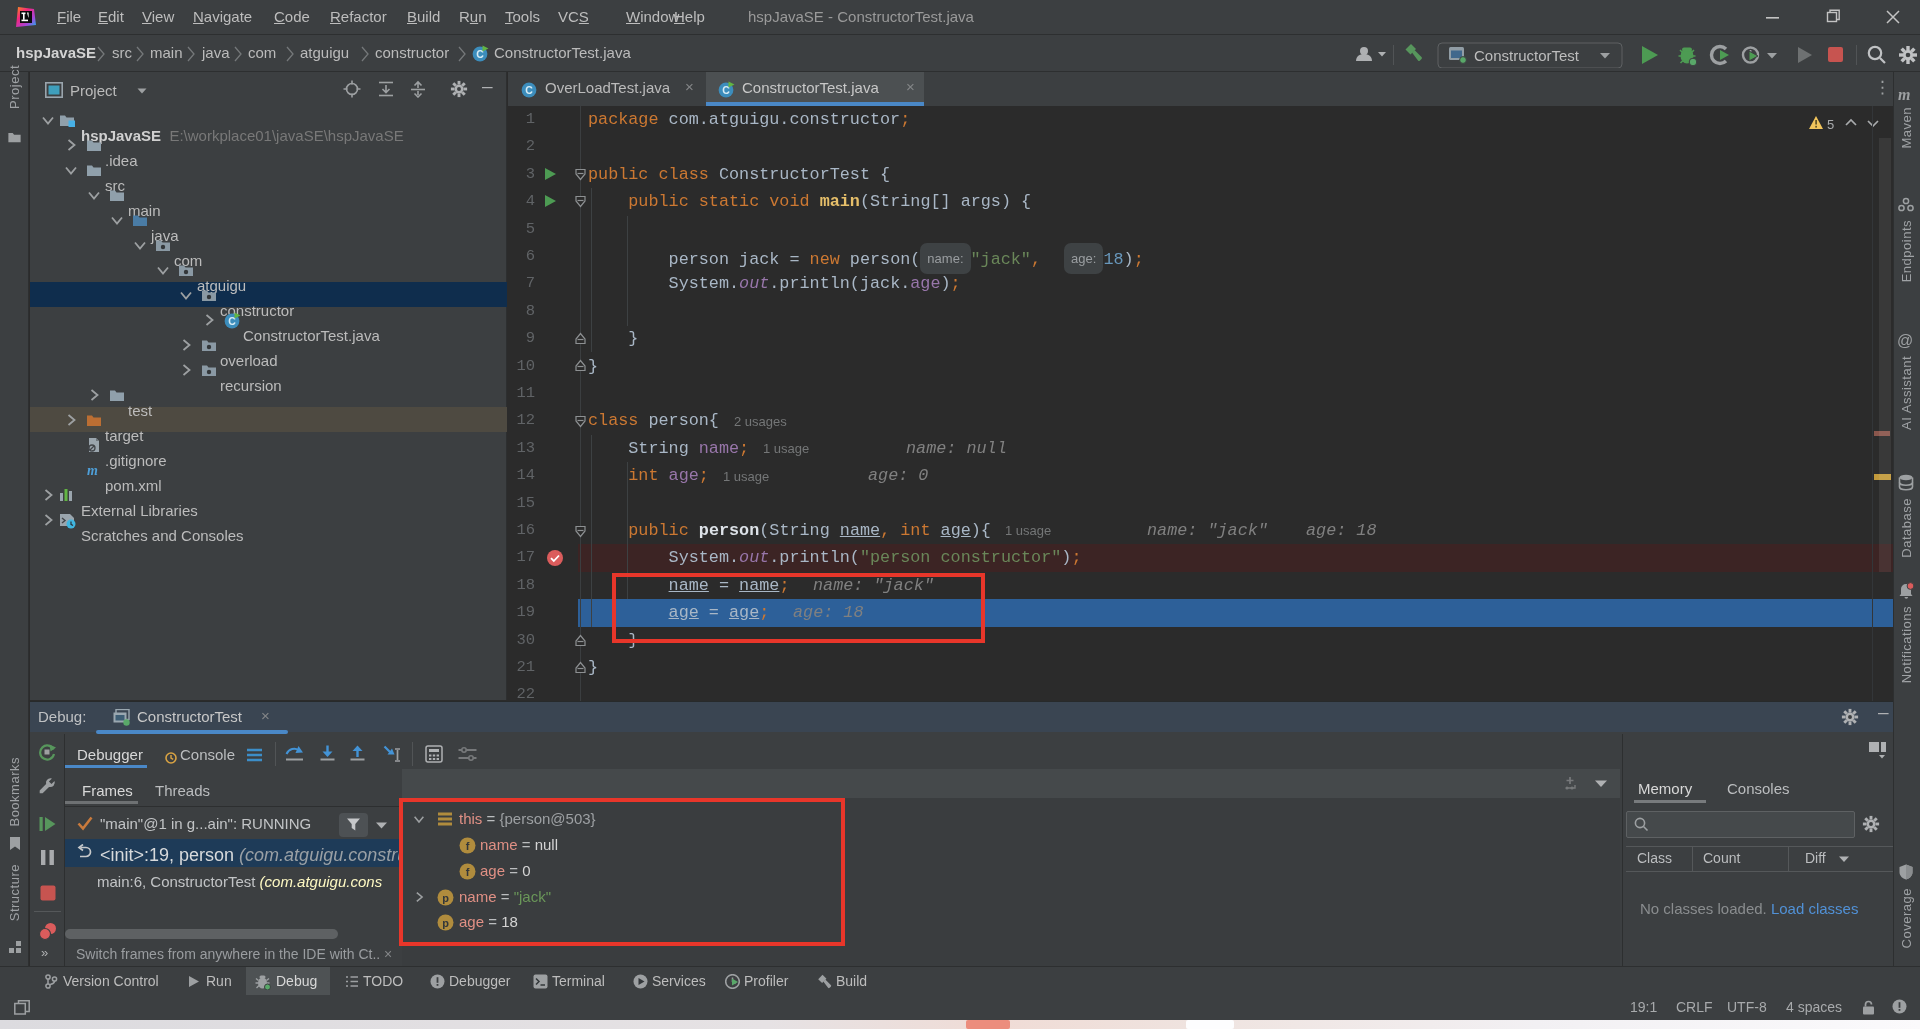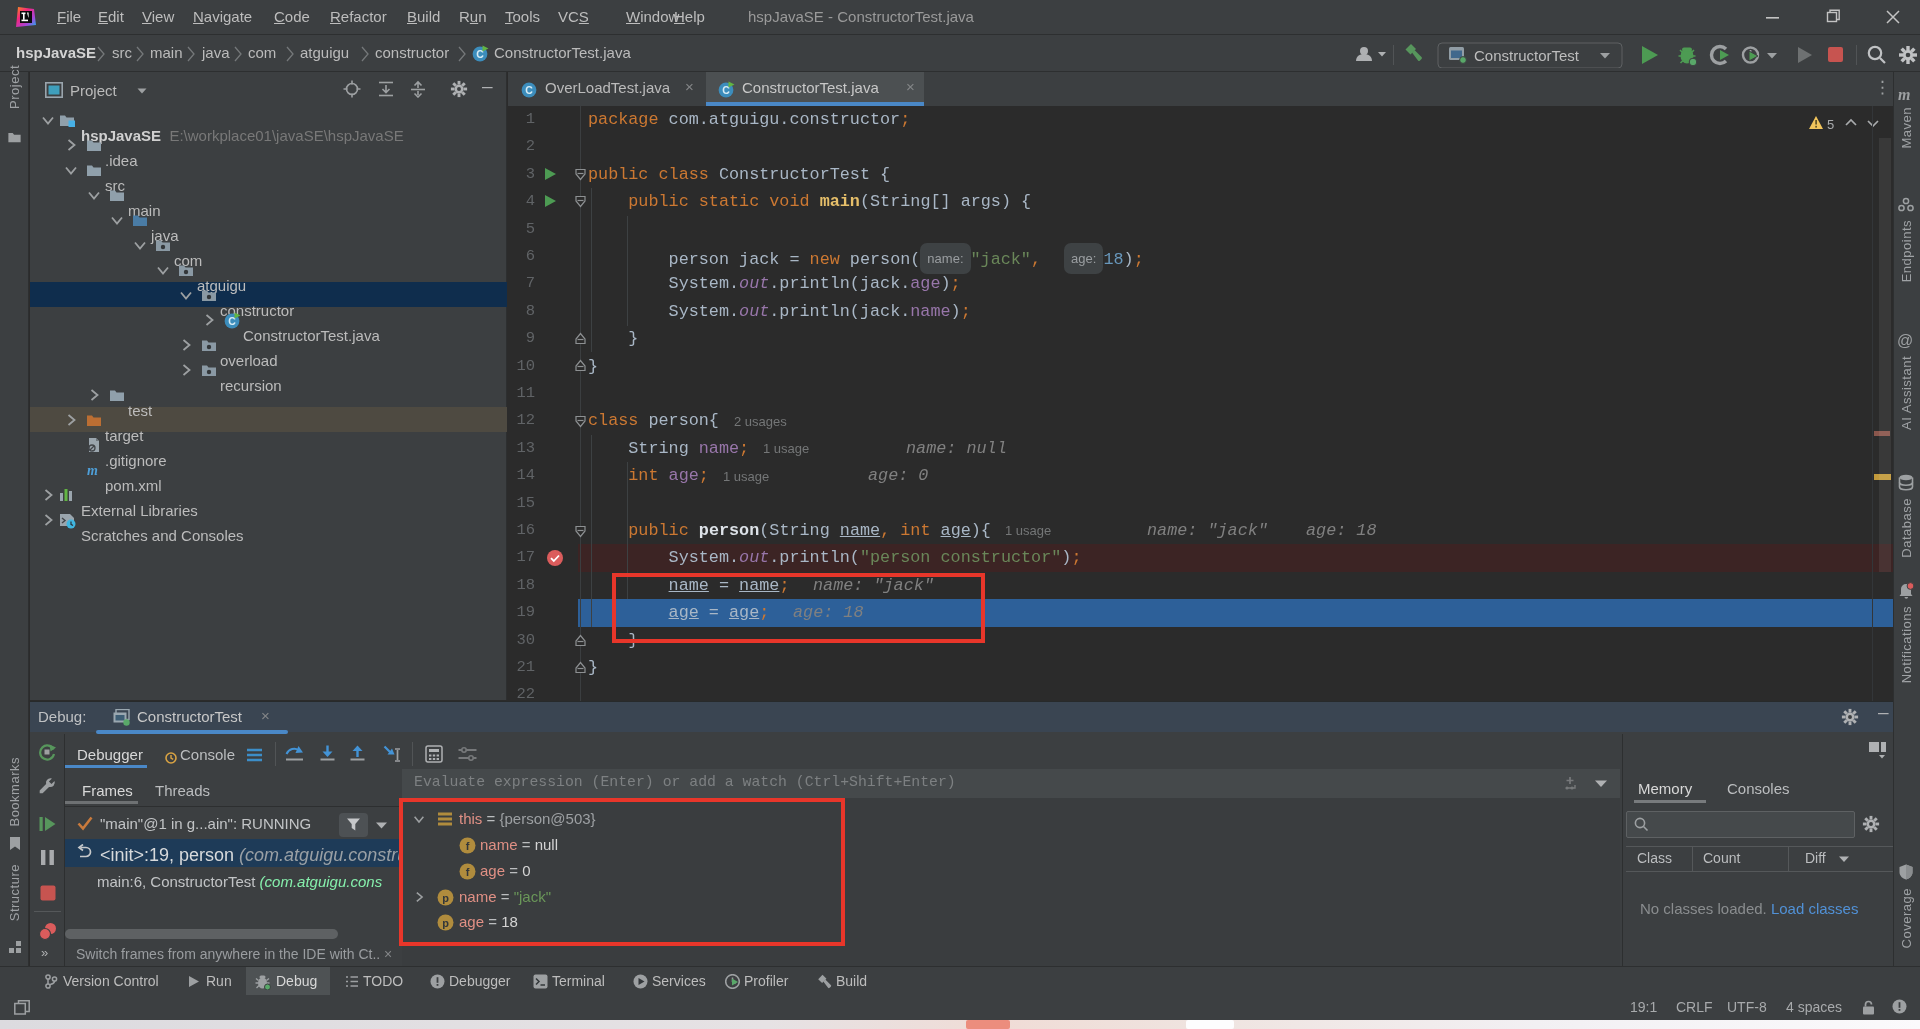--- a/index.html
+++ b/index.html
@@ -492,7 +492,6 @@
     <div class="codeline" style="top:82.2px;">    <span class="k">public static void</span> <span class="md">main</span>(String[] args) {</div>
     <div class="codeline" style="top:137px;">        person jack = <span class="k">new</span> person(<span class="chip">name:</span><span class="s">"jack"</span><span class="k">,</span> <span class="chip" style="margin-left:13px;">age:</span><span class="nu">18</span>)<span class="k">;</span></div>
     <div class="codeline" style="top:164.4px;">        System.<span class="fd it">out</span>.println(jack.<span class="fd">age</span>)<span class="k">;</span></div>
-    <div class="codeline" style="top:191.8px;">        System.<span class="fd it">out</span>.println(jack.<span class="fd">name</span>)<span class="k">;</span></div>
     <div class="codeline" style="top:219.2px;">    }</div>
     <div class="codeline" style="top:246.6px;">}</div>
     <div class="codeline" style="top:301.4px;"><span class="k">class</span> person{</div>

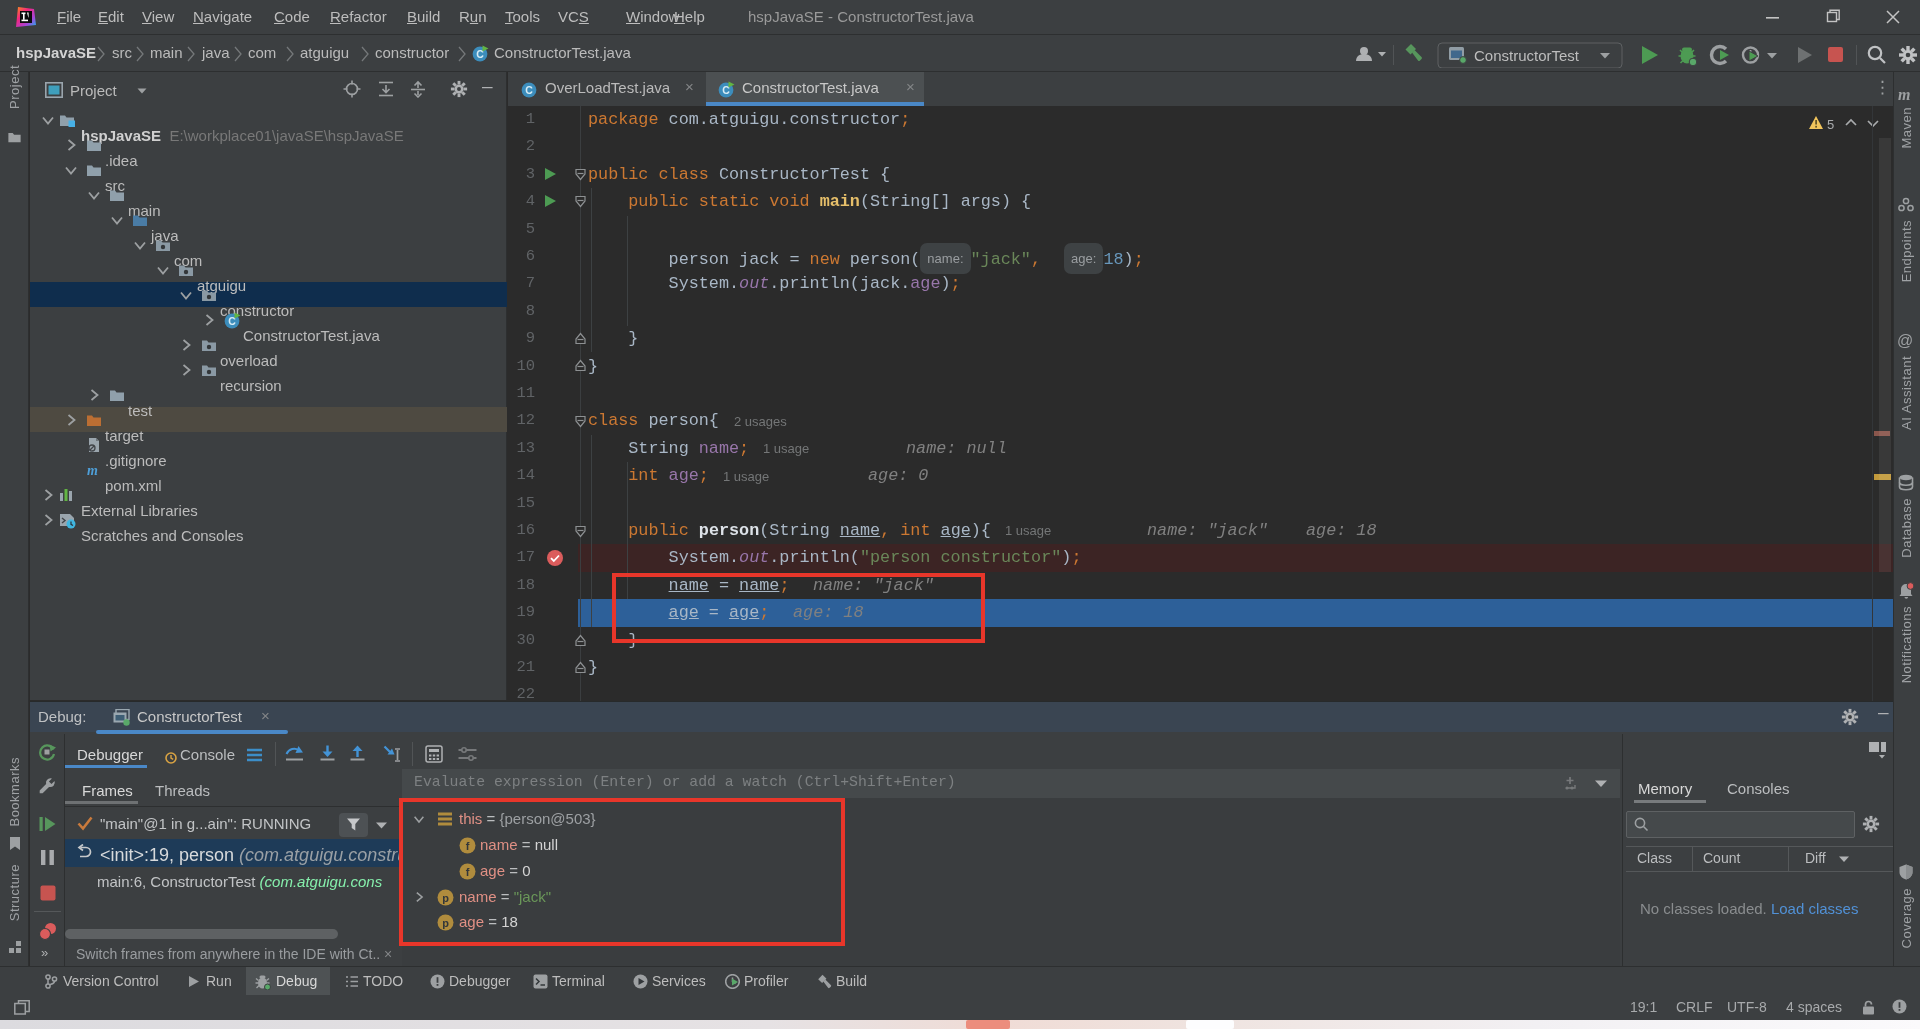--- a/index.html
+++ b/index.html
@@ -659,7 +659,6 @@
     <div class="abs" style="left:46px;top:244px;font-size:14px;color:#9a9da0;white-space:pre;">Switch frames from anywhere in the IDE with Ct.. <span style="color:#848688;">×</span></div>
 
     <div class="abs" style="left:372px;top:67px;width:1218px;height:29px;background:#45494b;"></div>
-    <div class="abs" style="left:384px;top:72px;font-family:'Liberation Mono',monospace;font-size:14.8px;color:#7d8082;white-space:pre;">Evaluate expression (Enter) or add a watch (Ctrl+Shift+Enter)</div>
     <svg class="abs" style="left:1532px;top:73px;" width="18" height="18" viewBox="0 0 18 18">
         <path d="M8 2v7M4.5 5.5h7" stroke="#77797b" stroke-width="1.7"></path>
         <circle cx="5" cy="13" r="1.6" fill="#77797b"></circle>

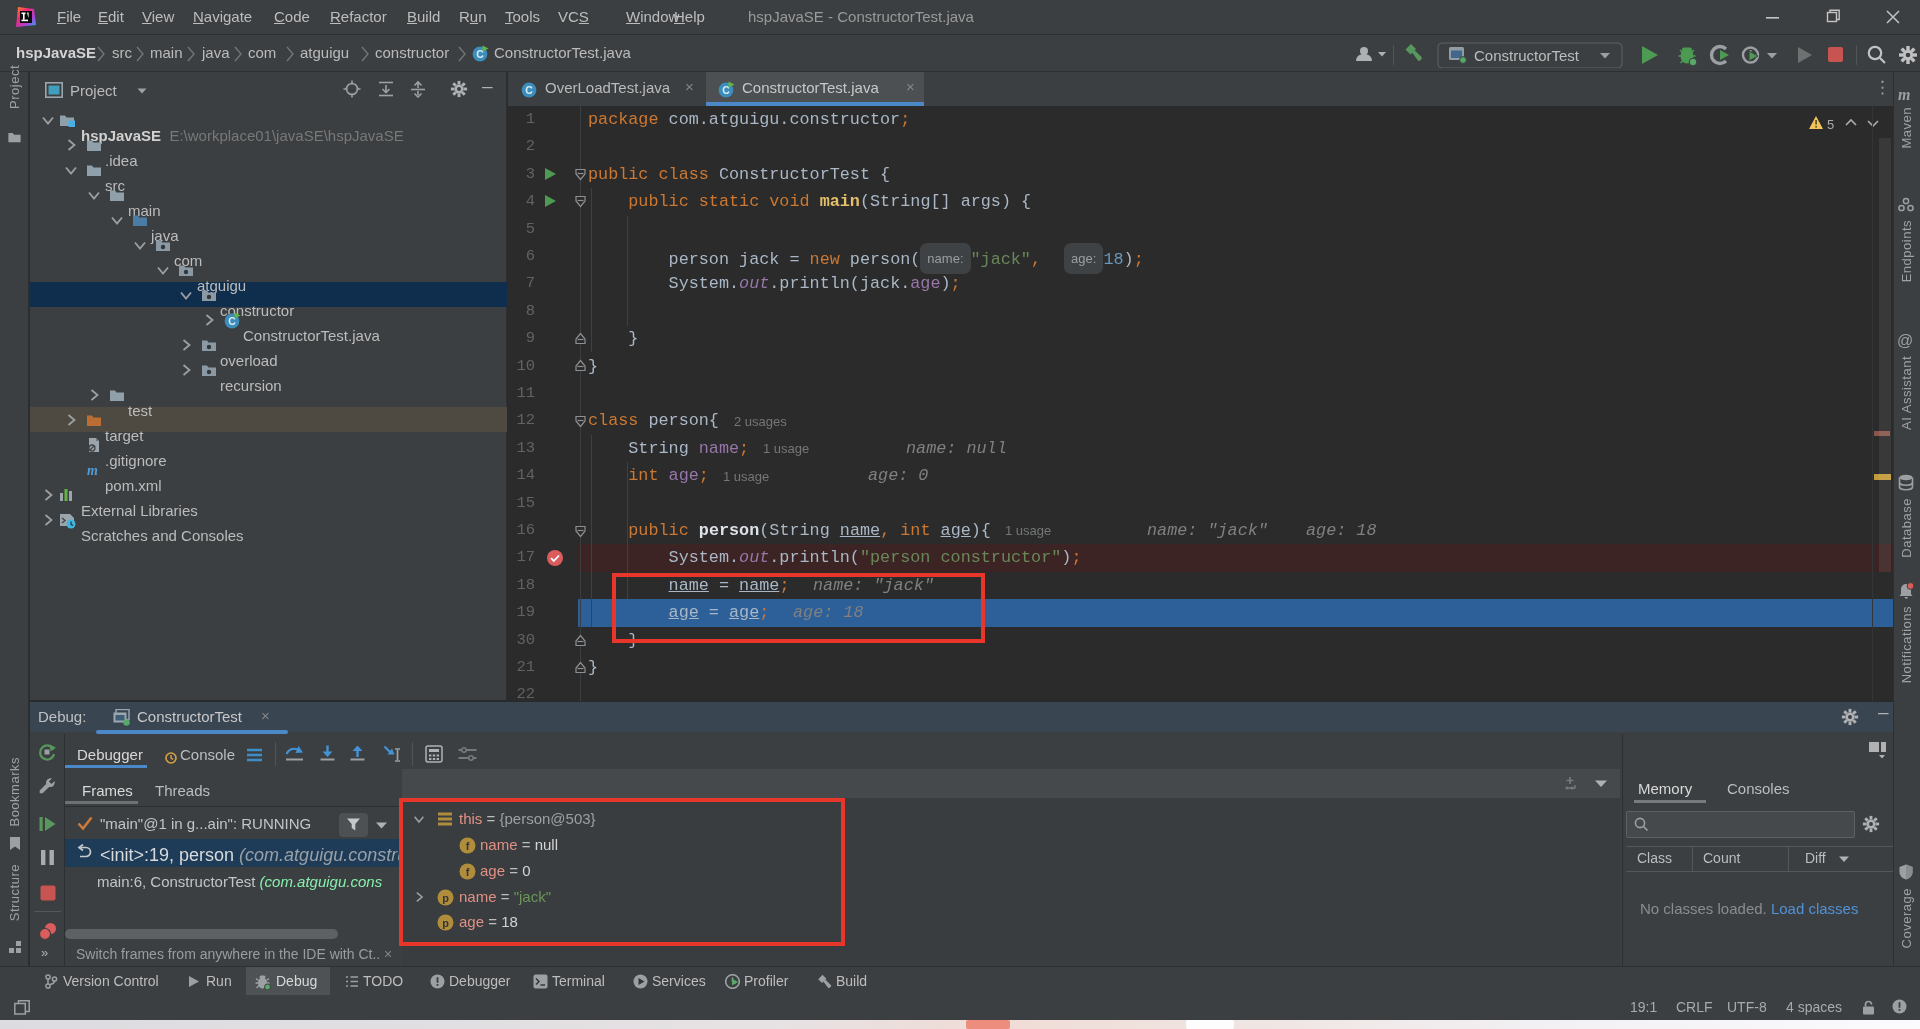--- a/index.html
+++ b/index.html
@@ -654,7 +654,7 @@
       <path d="M7 0.5L3 3.5l4 3" fill="none" stroke="#c6c8ca" stroke-width="1.7"></path>
     </svg>
     <div class="abs" style="left:70px;top:143px;width:307px;overflow:hidden;font-size:18px;color:#d8dadc;white-space:pre;">&lt;init&gt;:19, person <span style="font-style:italic;color:#9aa0a5;">(com.atguigu.constructo</span></div>
-    <div class="abs" style="left:67px;top:171px;width:293px;overflow:hidden;font-size:15px;color:#c2c4c6;white-space:pre;">main:6, ConstructorTest <span style="font-style:italic;color:#86efac;">(com.atguigu.cons</span></div>
+    <div class="abs" style="left:67px;top:171px;width:293px;overflow:hidden;font-size:15px;color:#c2c4c6;white-space:pre;">main:6, ConstructorTest <span style="font-style:italic;color:#fef9c3;">(com.atguigu.cons</span></div>
     <div class="abs" style="left:35px;top:227px;width:273px;height:10px;background:#5e6163;border-radius:5px;"></div>
     <div class="abs" style="left:46px;top:244px;font-size:14px;color:#9a9da0;white-space:pre;">Switch frames from anywhere in the IDE with Ct.. <span style="color:#848688;">×</span></div>
 

